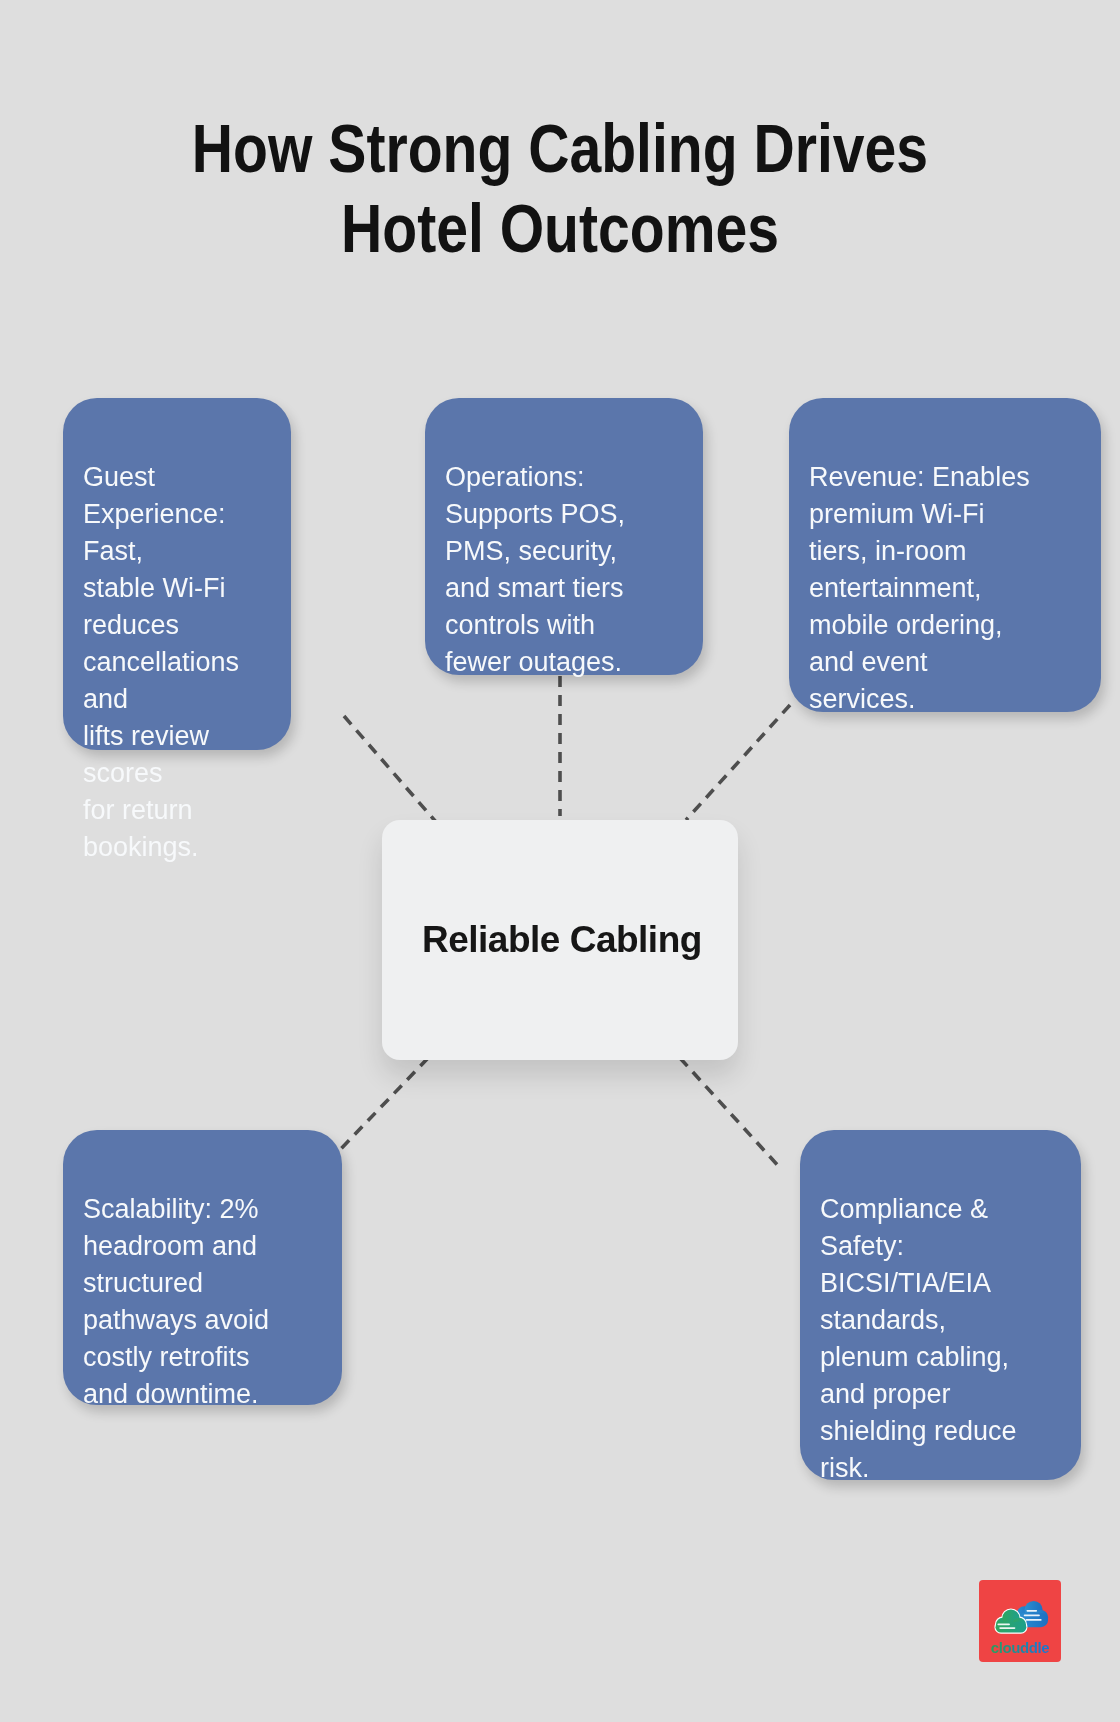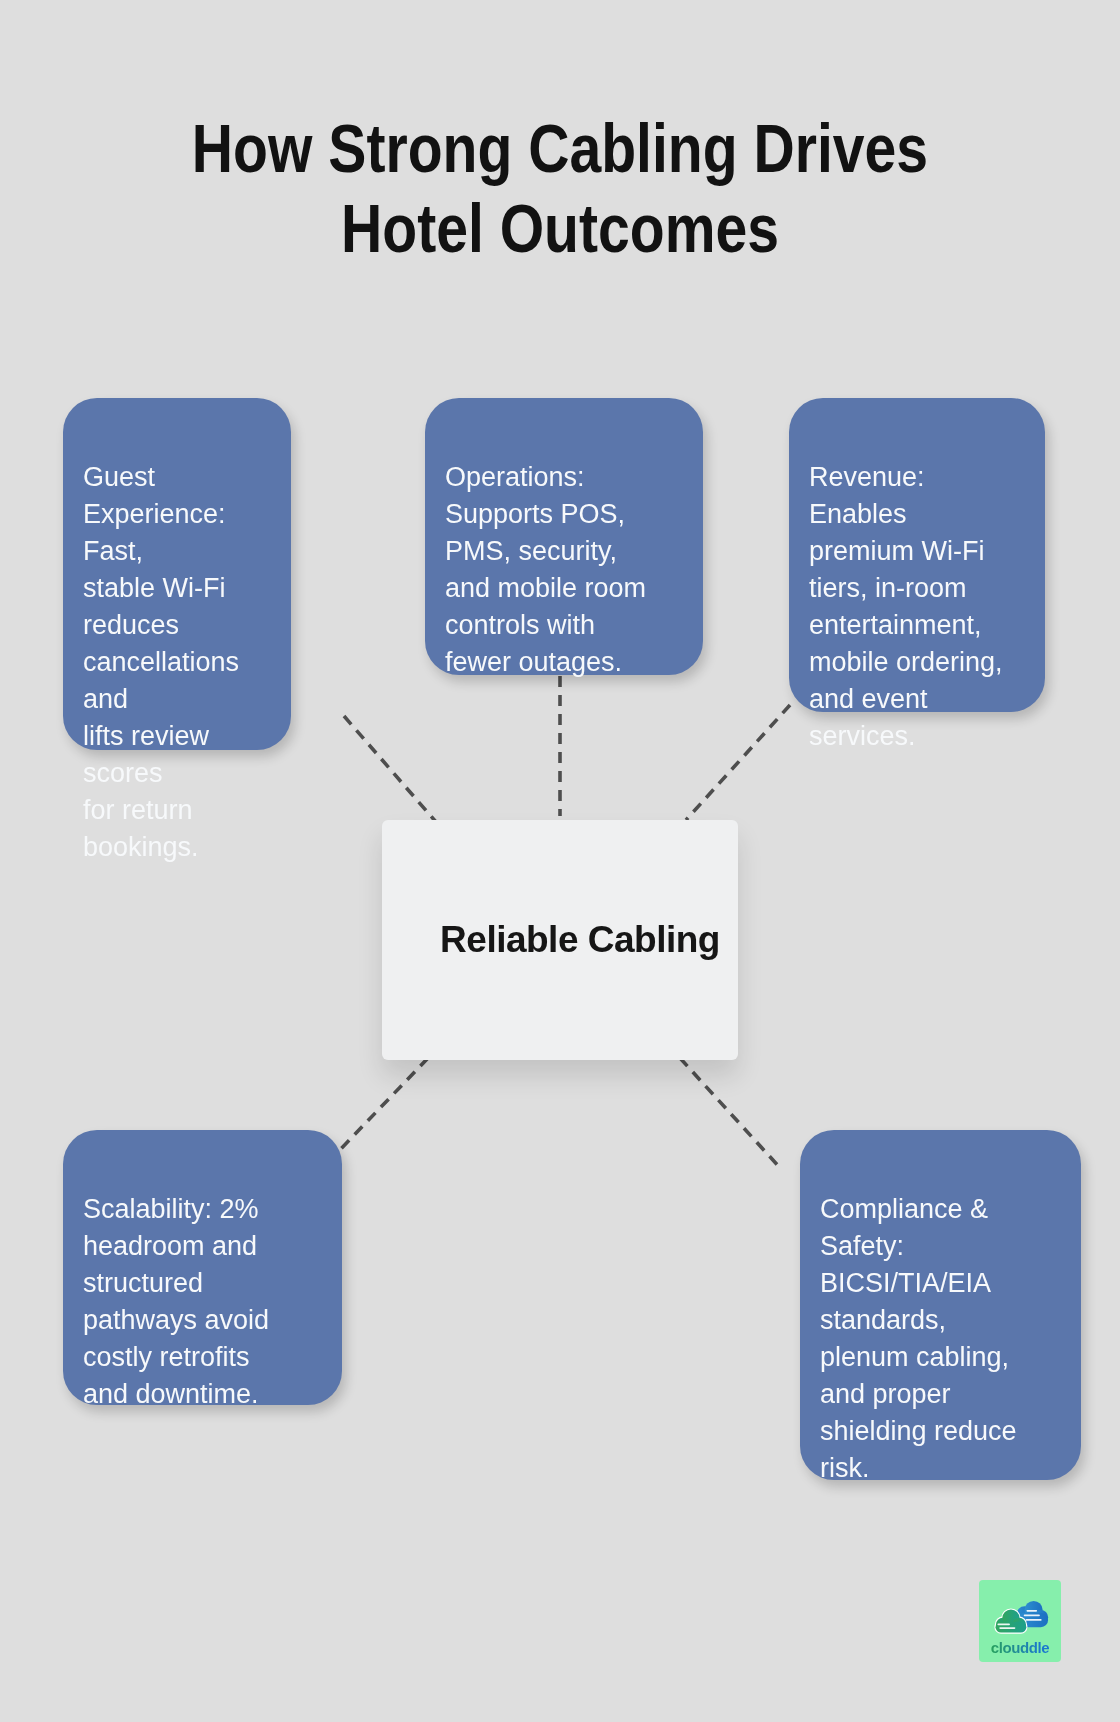--- a/index.html
+++ b/index.html
@@ -125,7 +125,7 @@
   <span>Operations:
 Supports POS,
 PMS, security,
-and mobile room
+and smart tiers
 controls with
 fewer outages.</span>
 </div>

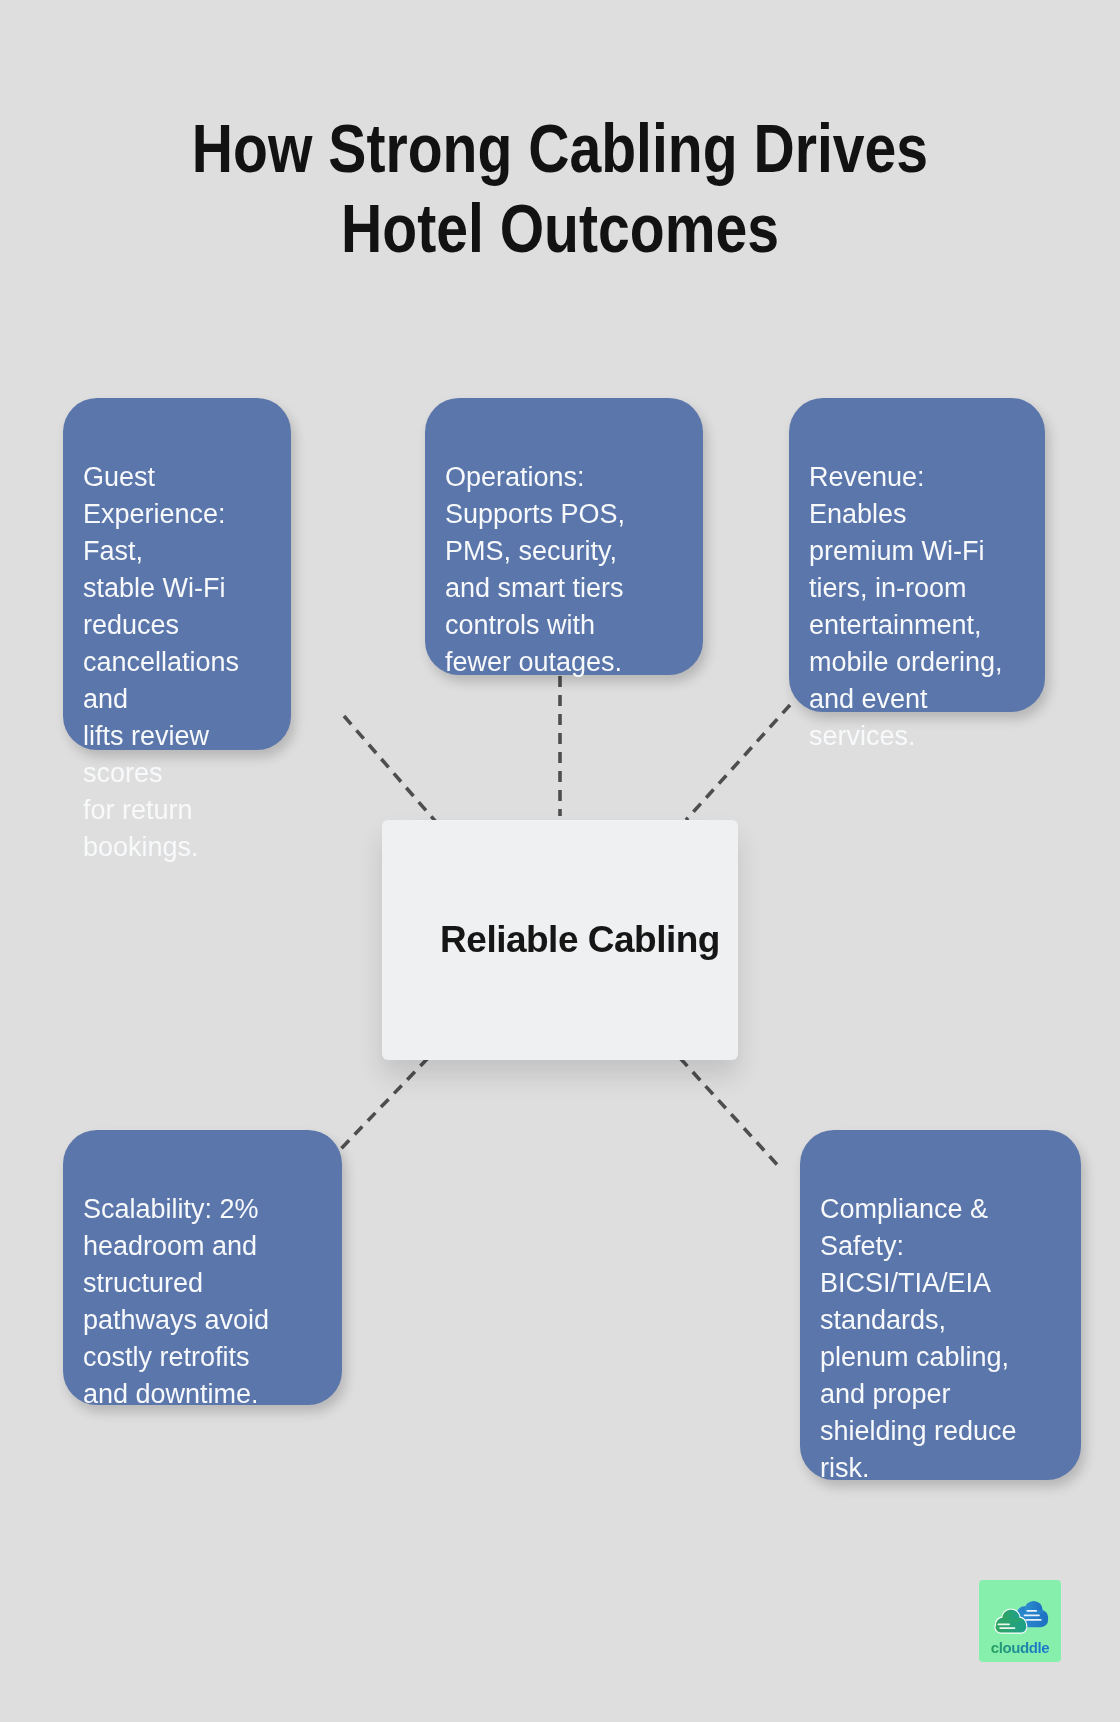--- a/index.html
+++ b/index.html
@@ -50,7 +50,7 @@
   }
   #node-guest-experience { left:63px;  top:398px; width:228px; height:352px; }
   #node-operations       { left:425px; top:398px; width:278px; height:277px; }
-  #node-revenue          { left:789px; top:398px; width:256px; height:314px; }
+  #node-revenue          { left:789px; top:398px; width:312px; height:314px; }
   #node-scalability      { left:63px;  top:1130px; width:279px; height:275px; }
   #node-compliance       { left:800px; top:1130px; width:281px; height:350px; }
 

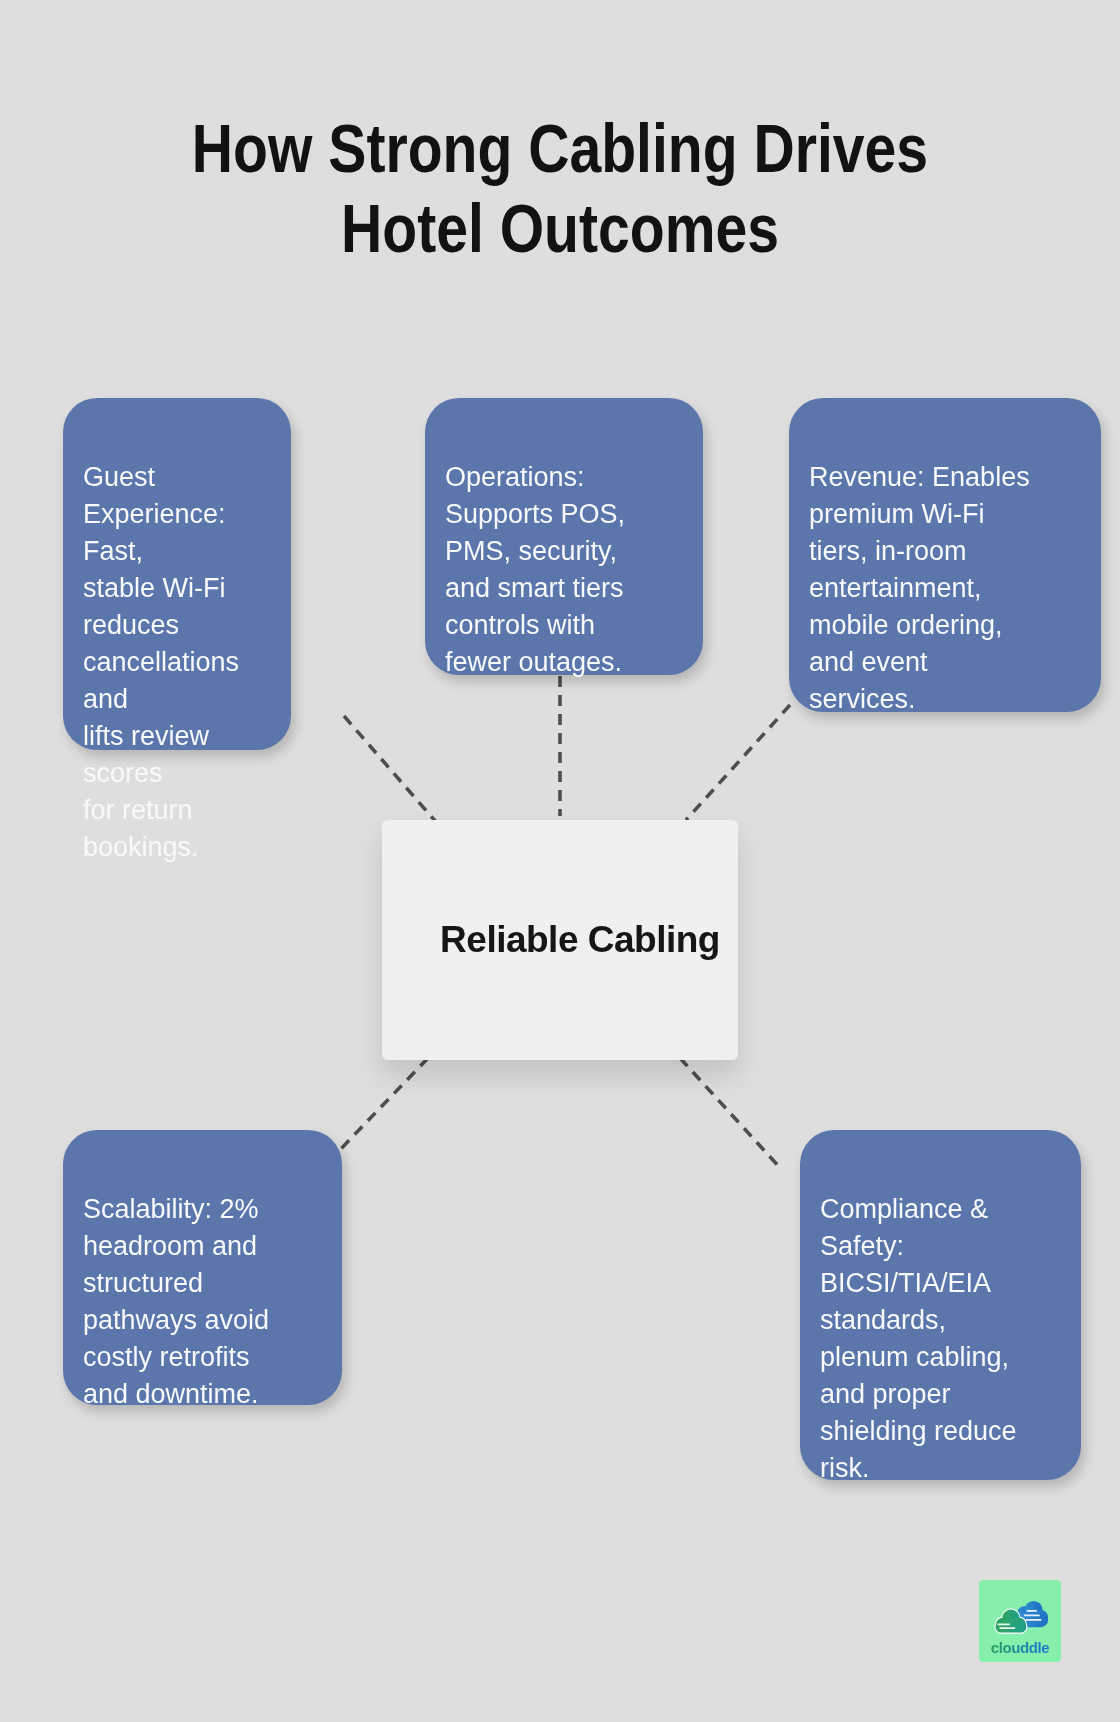--- a/index.html
+++ b/index.html
@@ -58,9 +58,9 @@
     position:absolute;
     left:382px; top:820px; width:356px; height:240px;
     background:#eff0f1;
-    border-radius:6px;
+    border-radius:18px;
     box-shadow:0 16px 26px rgba(0,0,0,0.12);
-    display:flex; align-items:center; justify-content:center;
+    display:flex; align-items:center; justify-content:flex-start;
     z-index:3;
     padding-left:40px;
   }

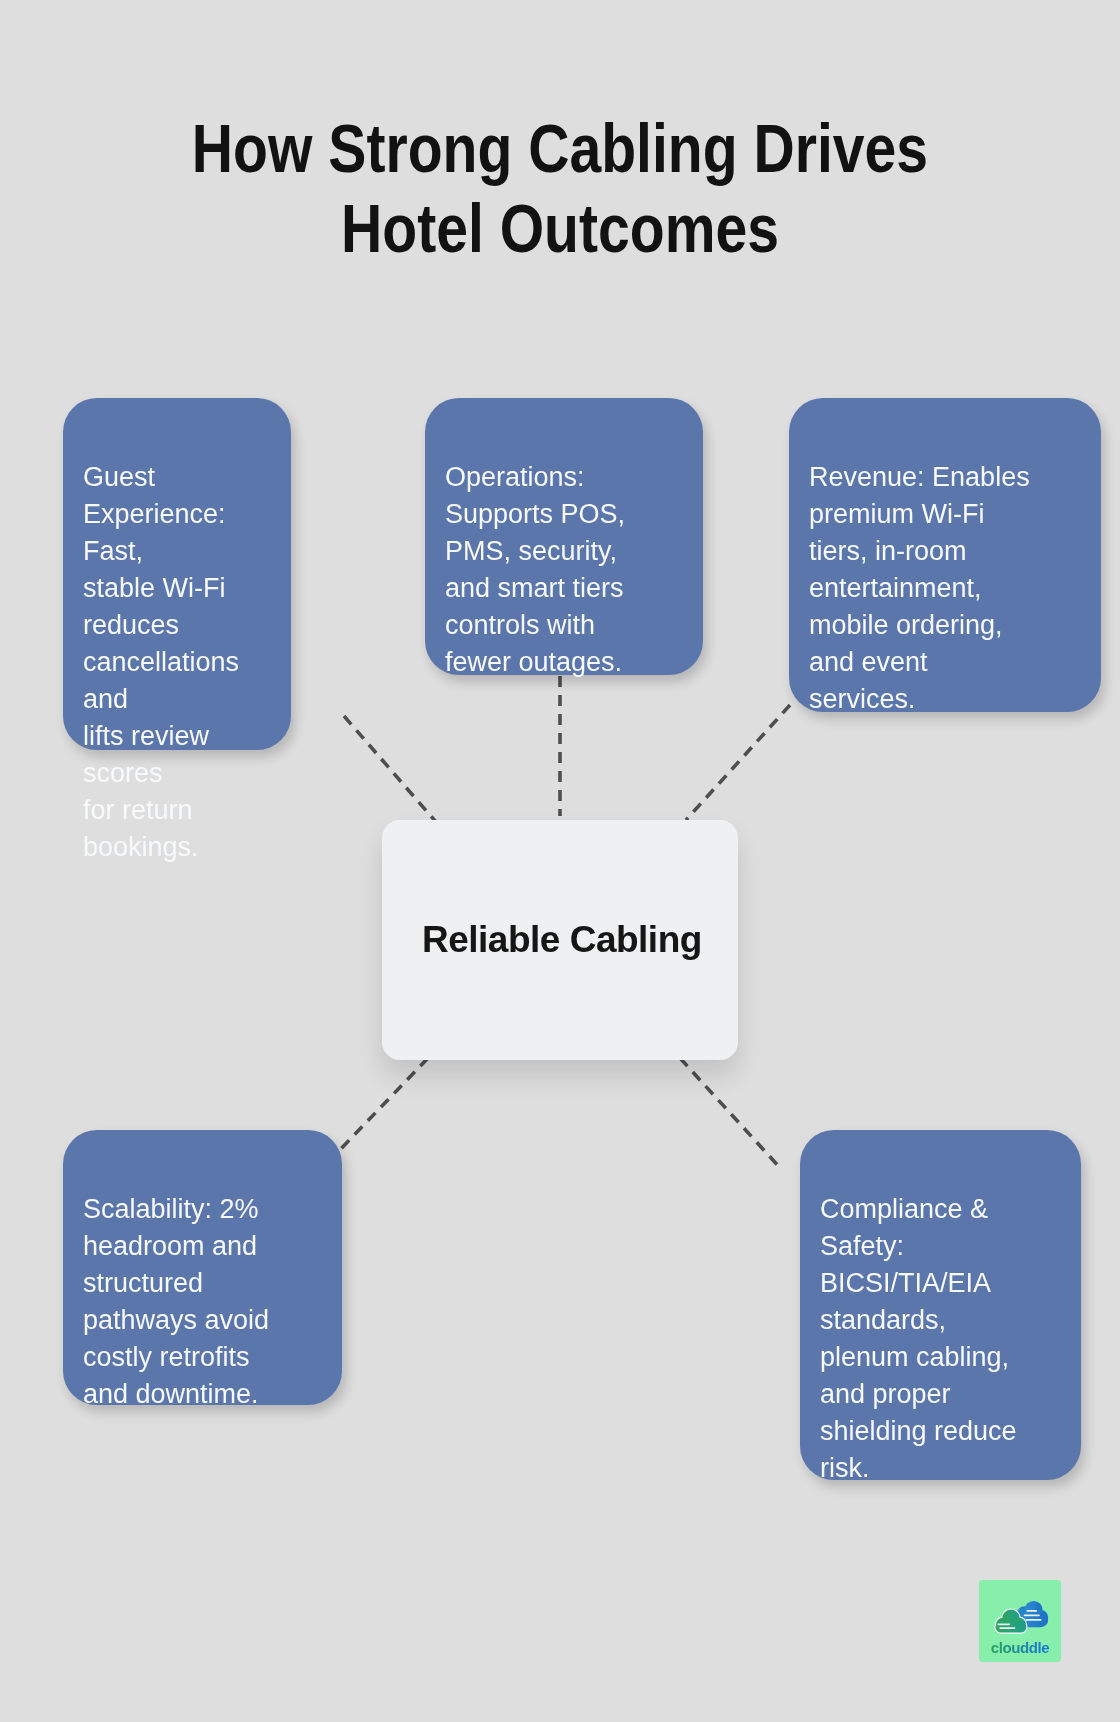--- a/index.html
+++ b/index.html
@@ -74,7 +74,7 @@
   .logo-card {
     position:absolute;
     left:979px; top:1580px; width:82px; height:82px;
-    background:#86efac;
+    background:#ef4444;
     border-radius:4px;
     display:flex; flex-direction:column;
     align-items:center; justify-content:flex-end;

